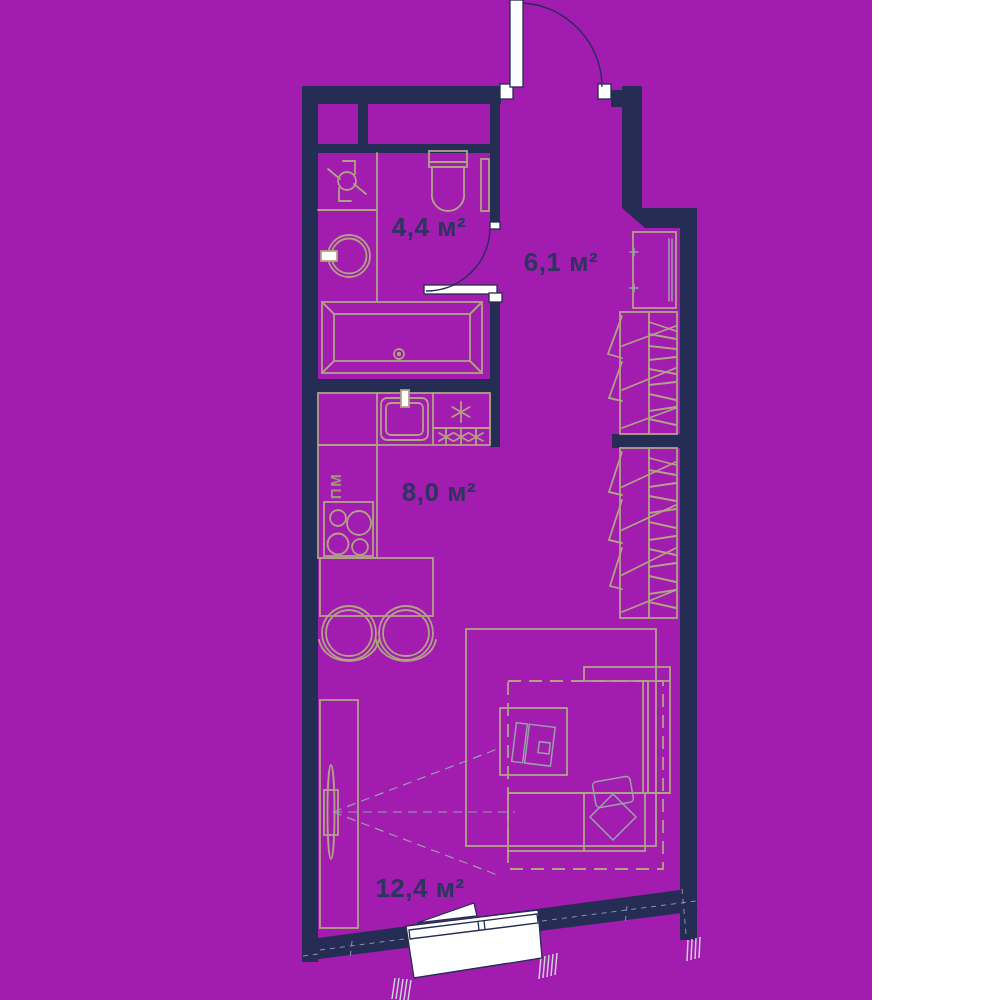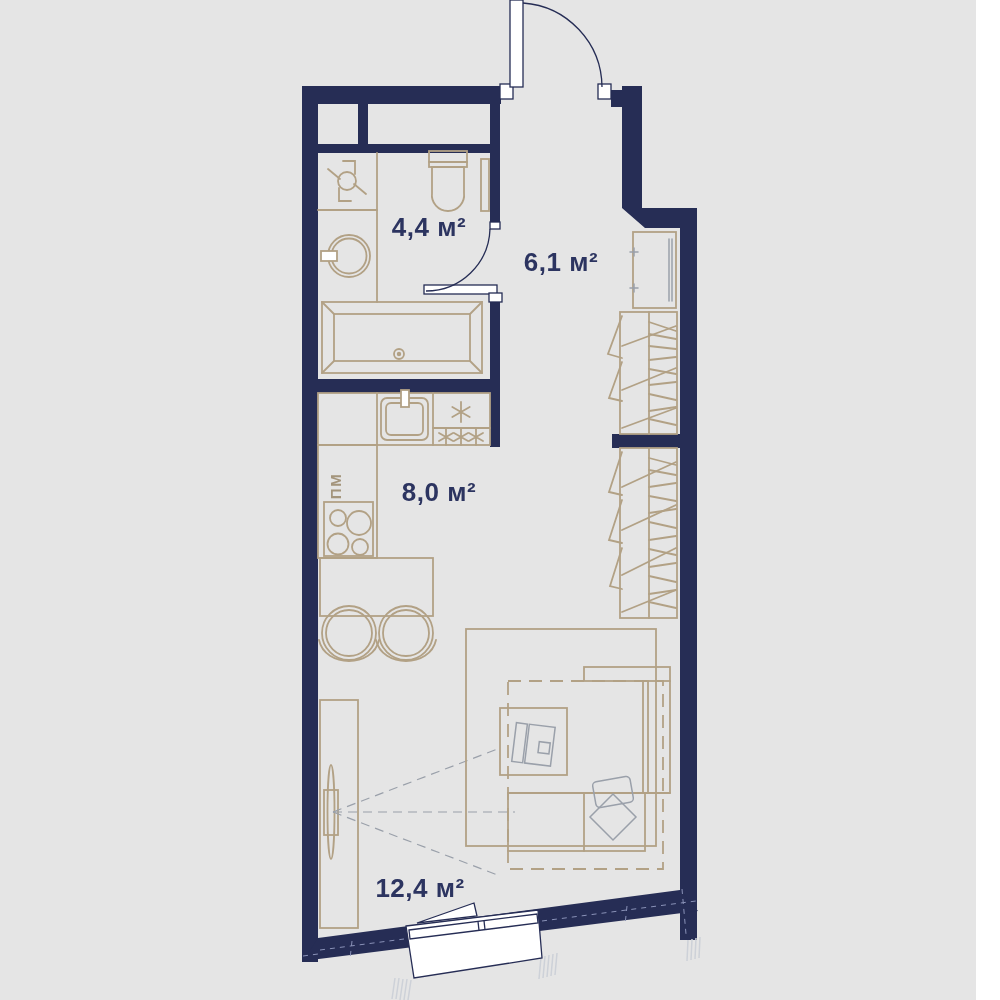--- a/index.html
+++ b/index.html
@@ -3,7 +3,7 @@
 <meta charset="utf-8">
 <style>
   html,body{margin:0;padding:0;background:#ffffff;}
-  .canvas{position:relative;width:976px;height:1000px;background:#e5e5e5;overflow:hidden;
+  .canvas{position:relative;width:872px;height:1000px;background:#a21caf;overflow:hidden;
           font-family:"Liberation Sans",sans-serif;}
   svg{display:block;}
   .wall{fill:#262d55;stroke:none;}

